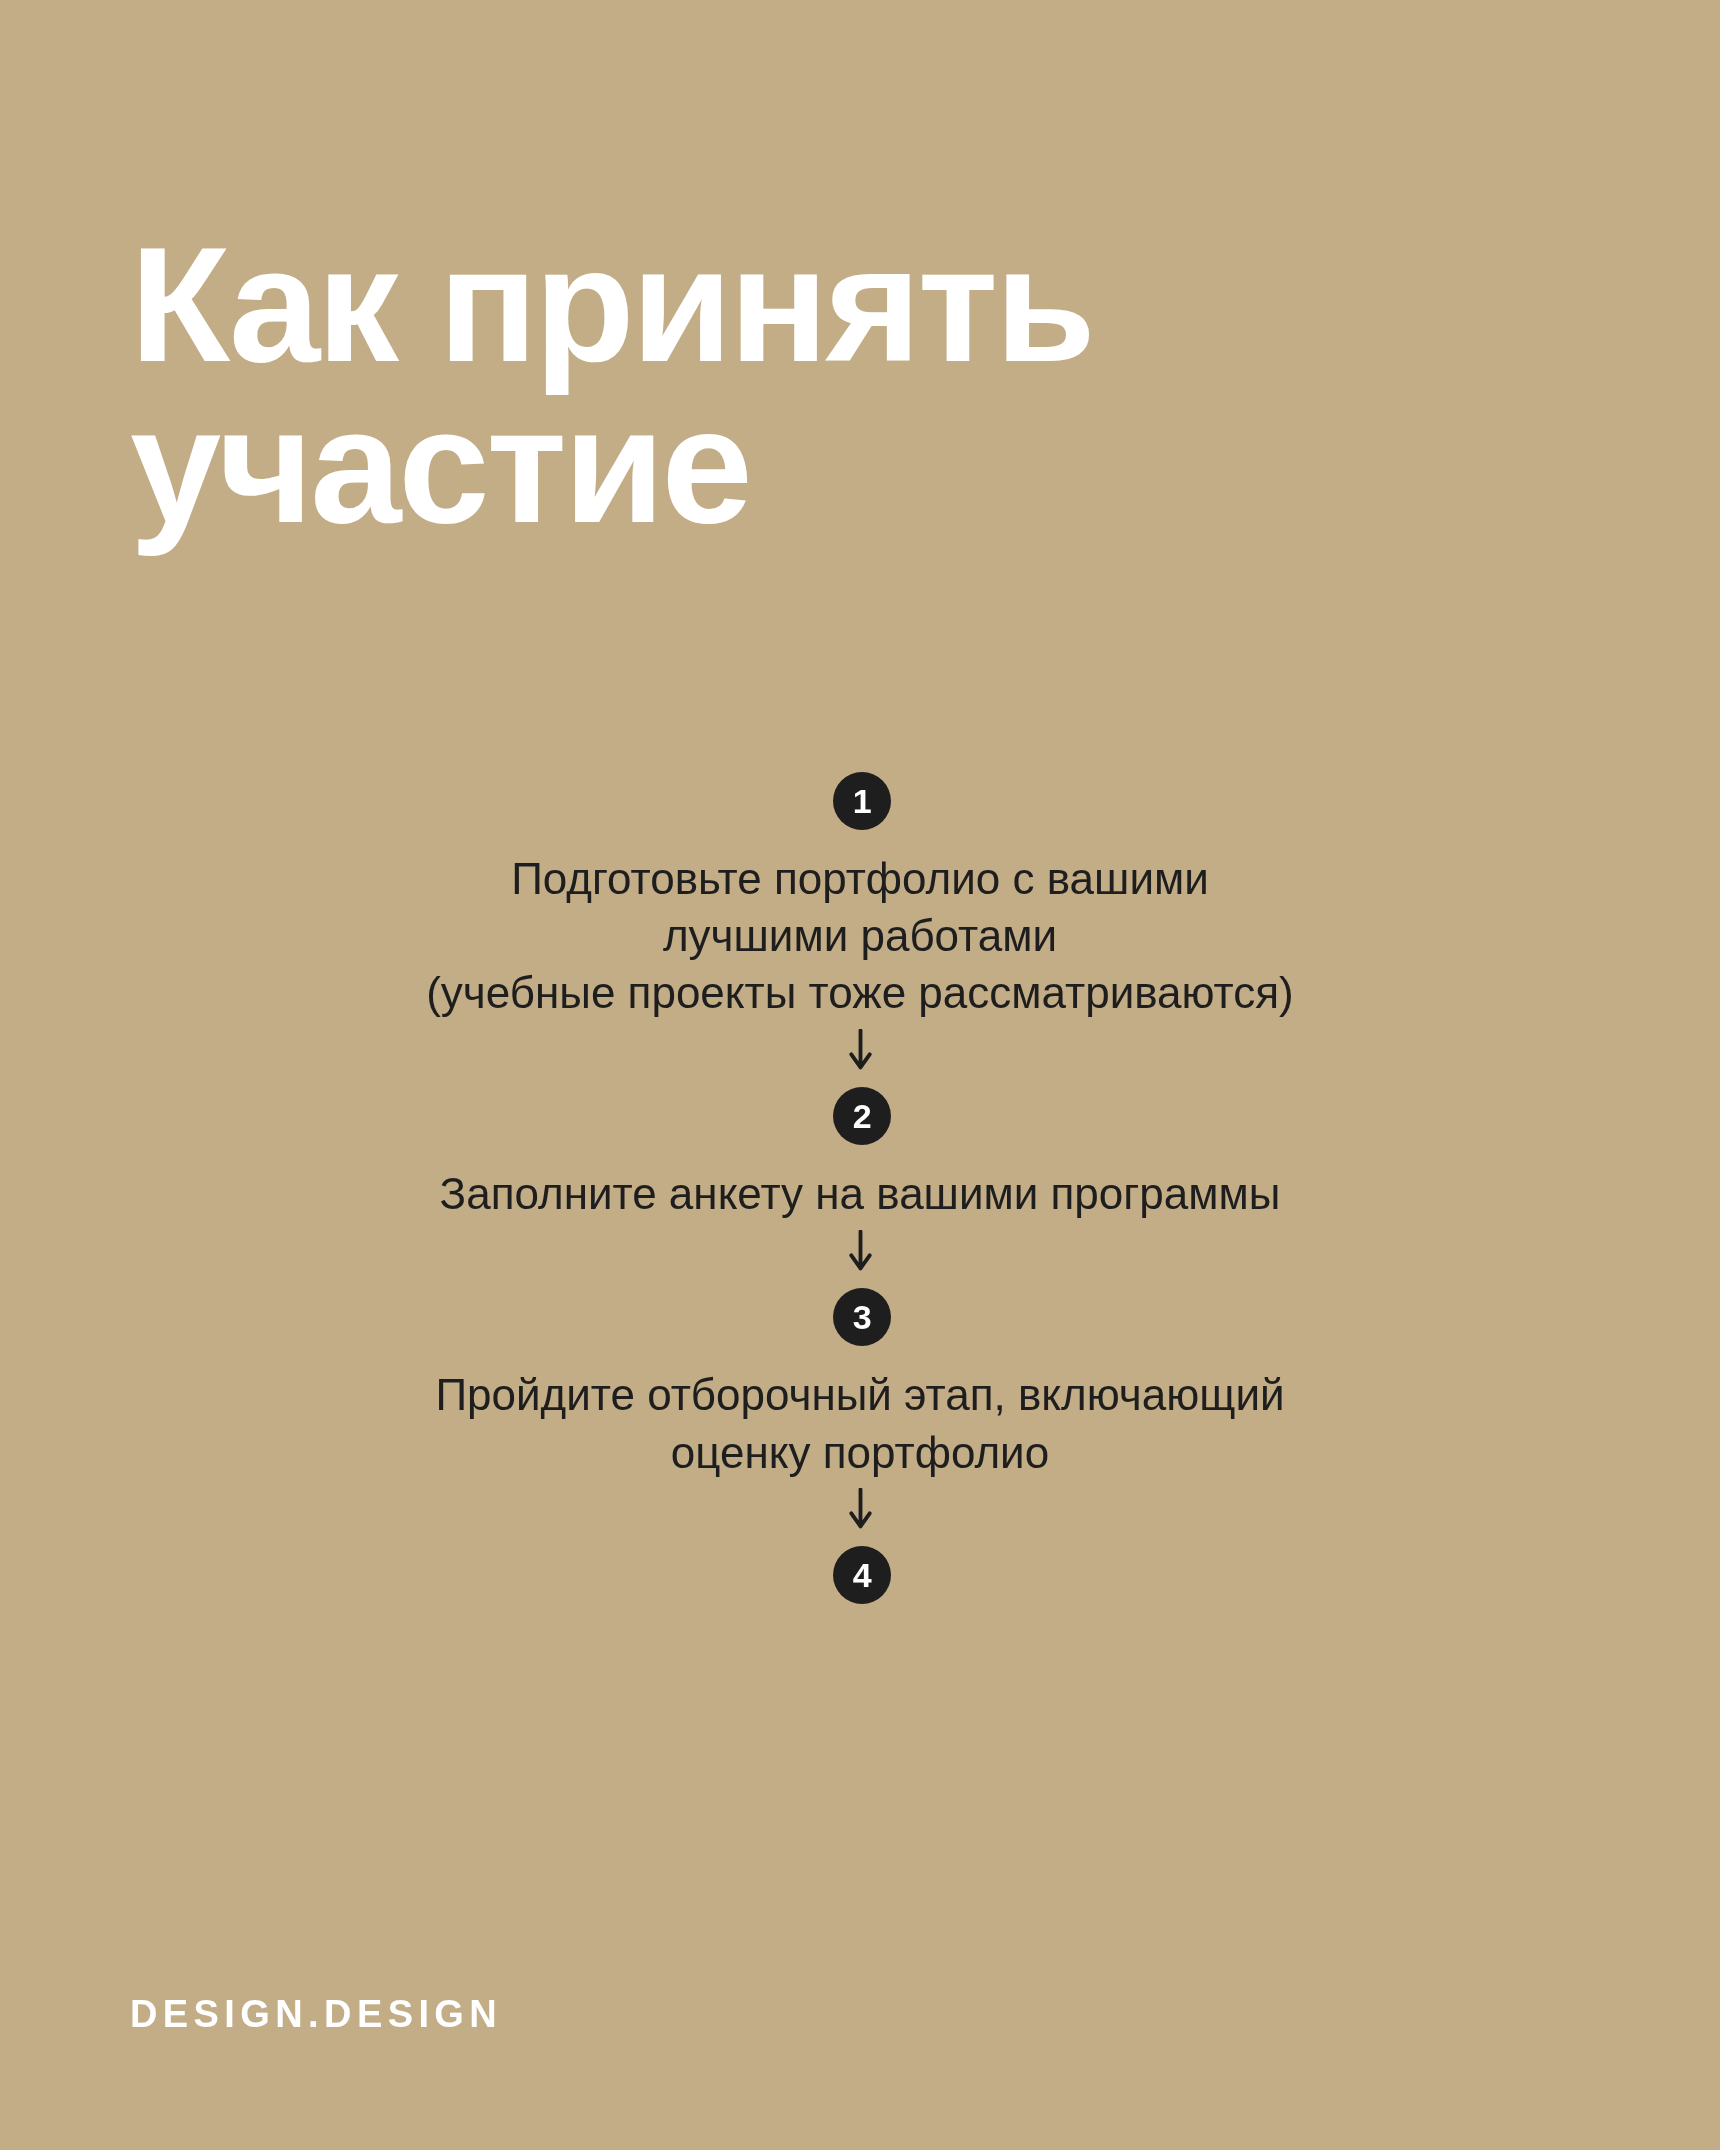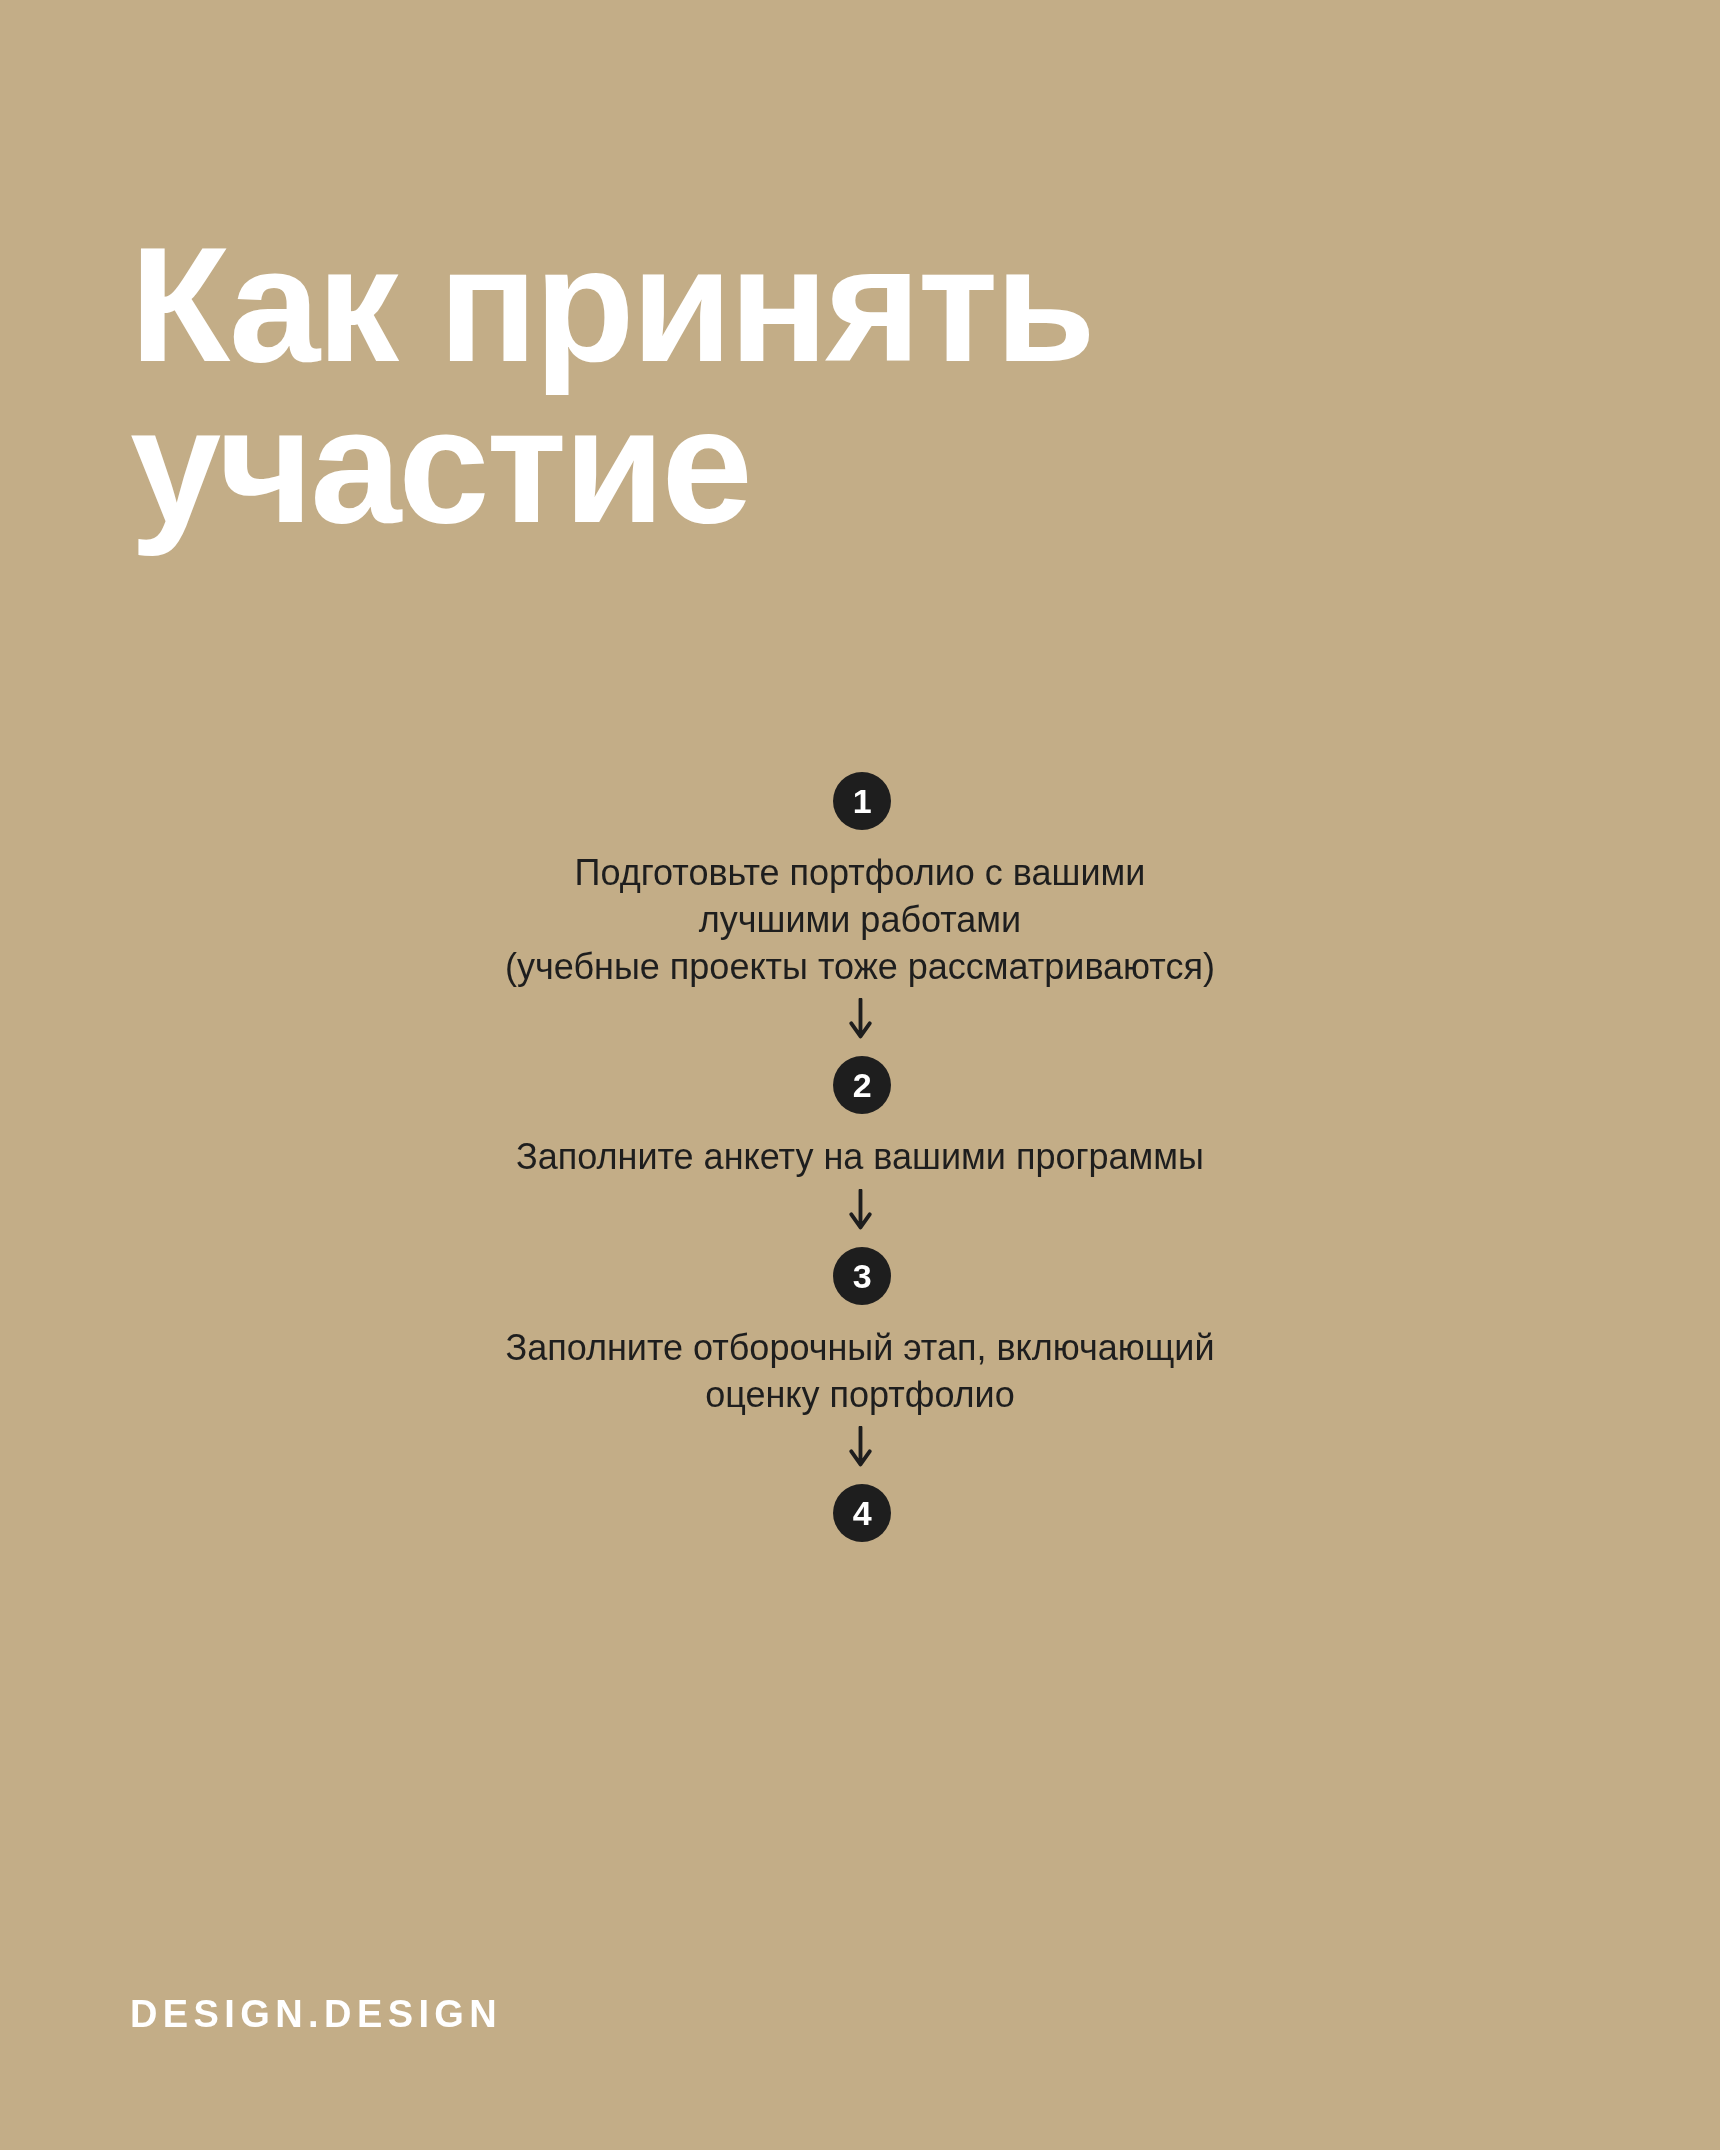--- a/index.html
+++ b/index.html
@@ -75,7 +75,7 @@
     color: #1e1e1e;
     font-family: "Liberation Sans", sans-serif;
     font-weight: normal;
-    font-size: 36px;
+    font-size: 44px;
     line-height: 1.30;
     text-align: center;
     white-space: pre-line;

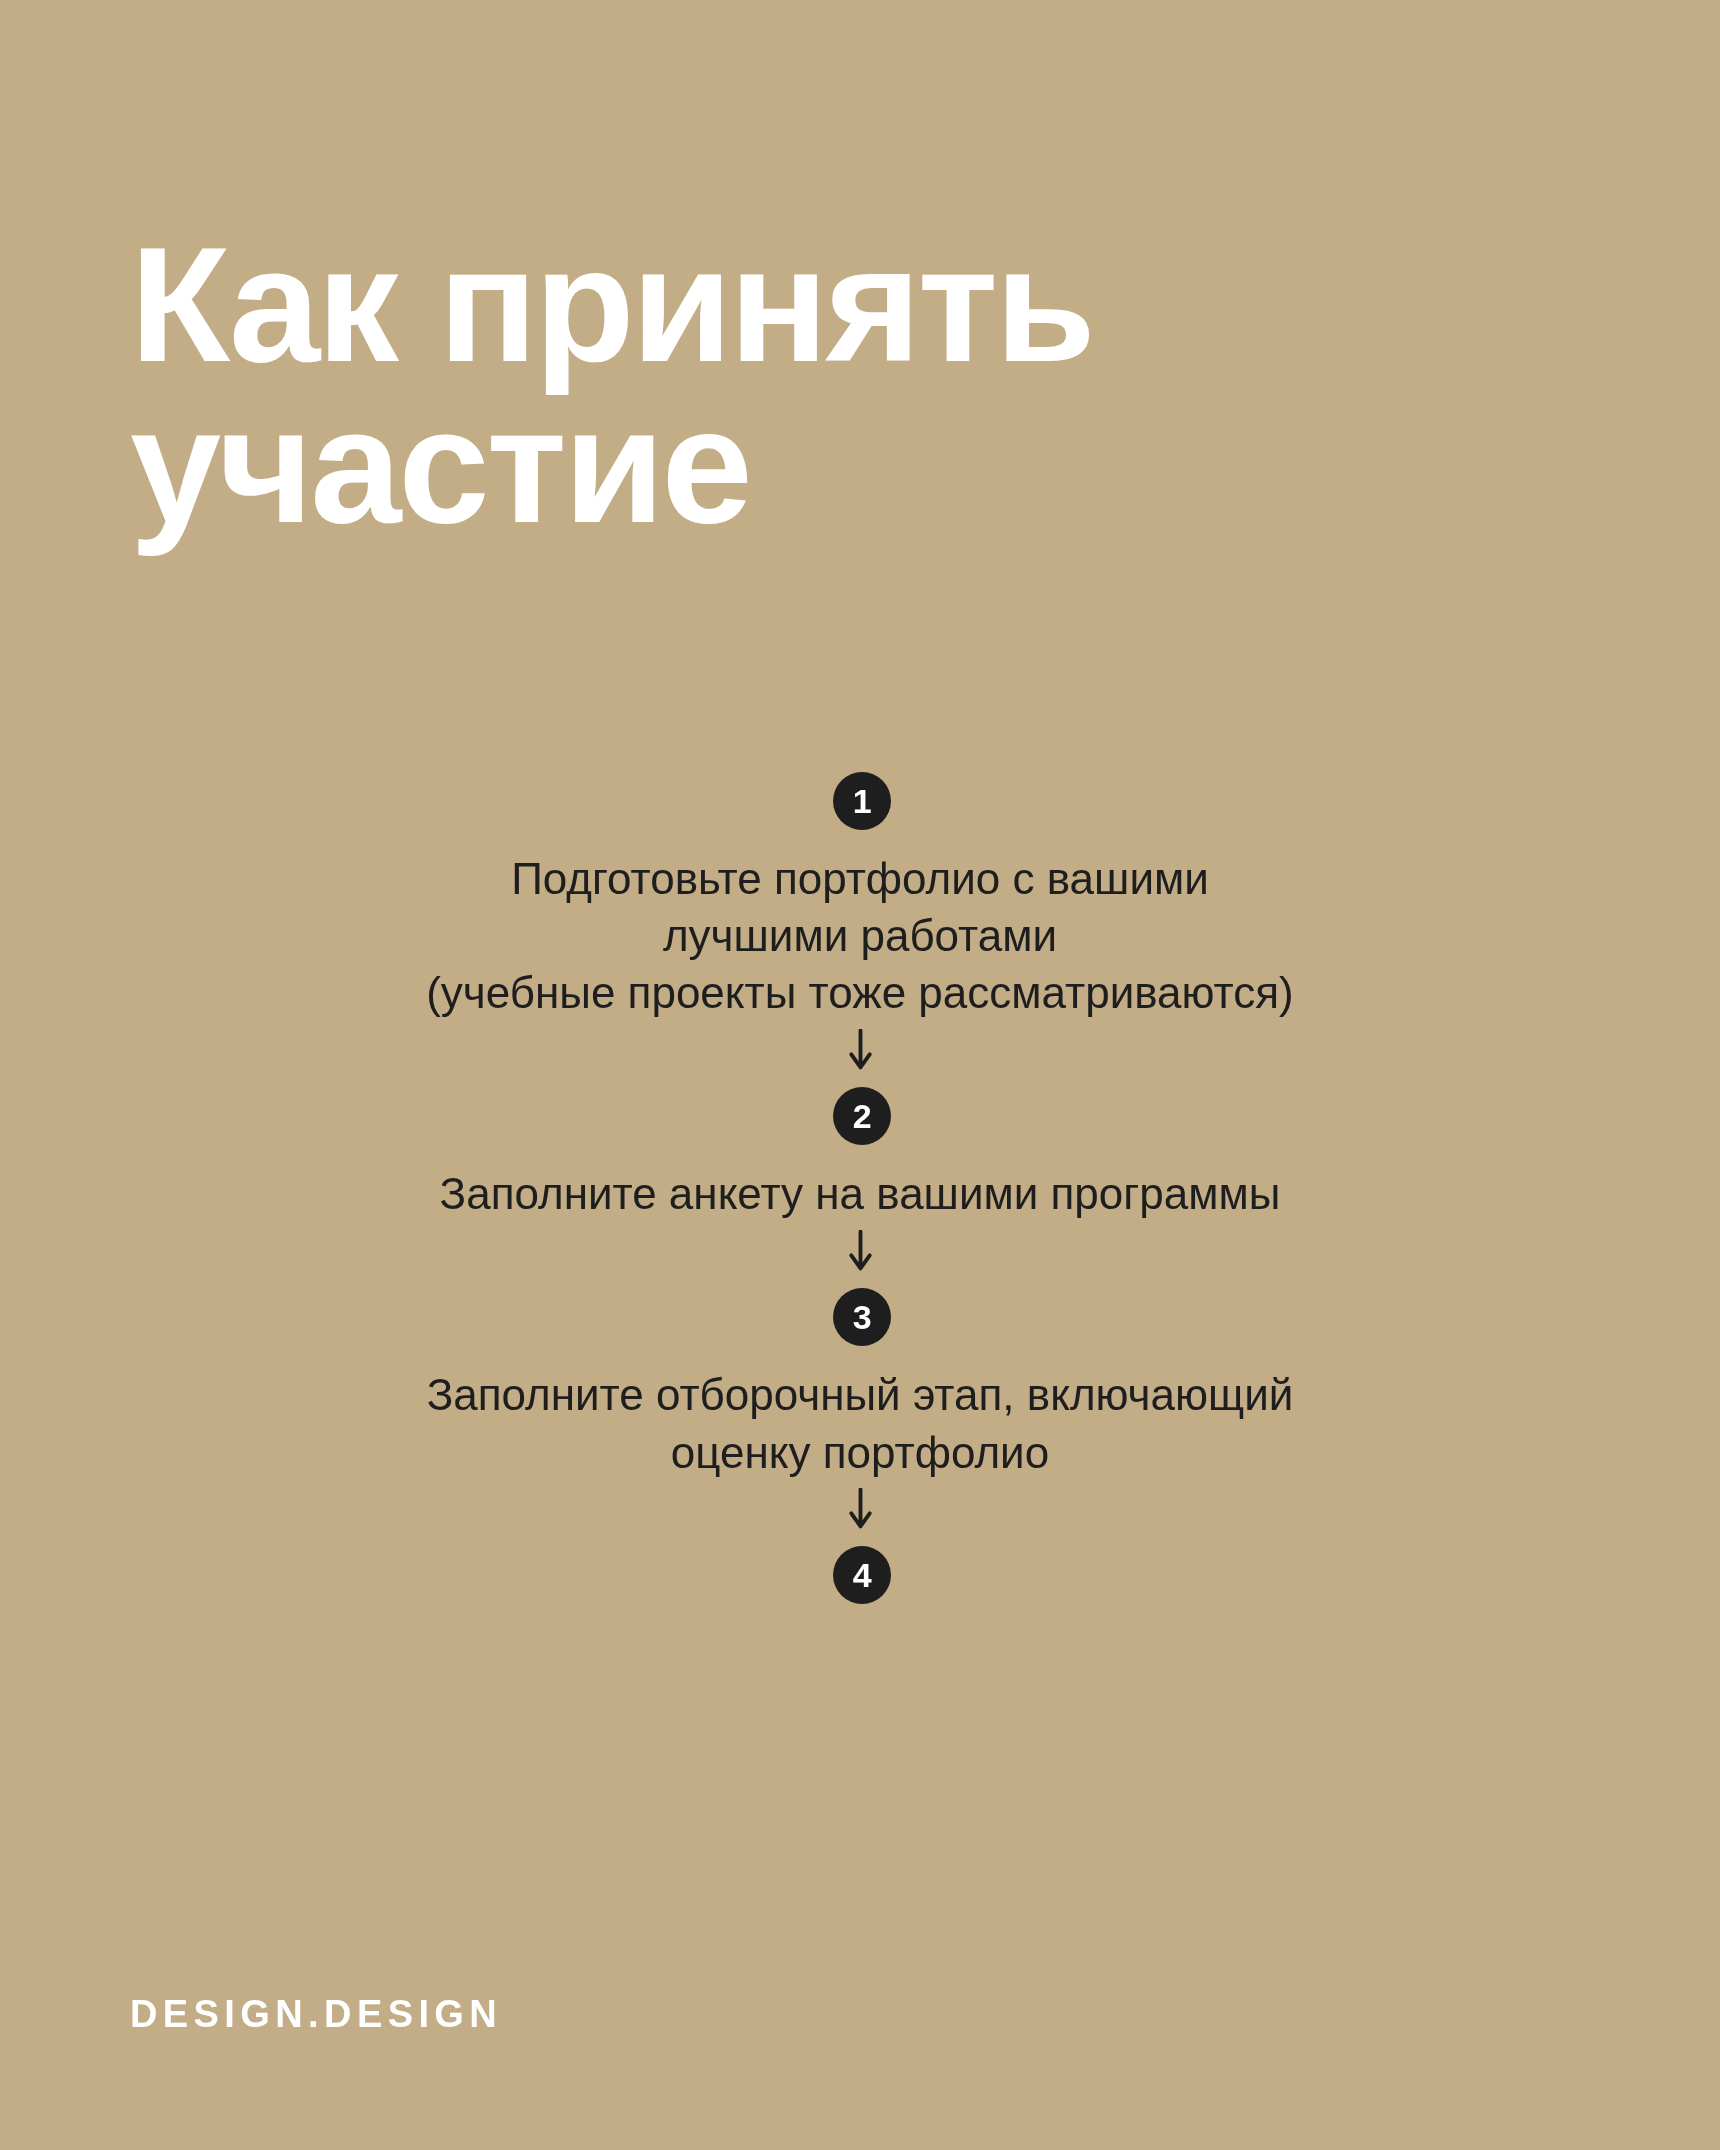--- a/index.html
+++ b/index.html
@@ -140,7 +140,7 @@
 
     <div class="step">
       <div class="badge">3</div>
-      <div class="step-text">Заполните отборочный этап, включающий
+      <div class="step-text">Пройдите отборочный этап, включающий
 оценку портфолио</div>
     </div>
 

